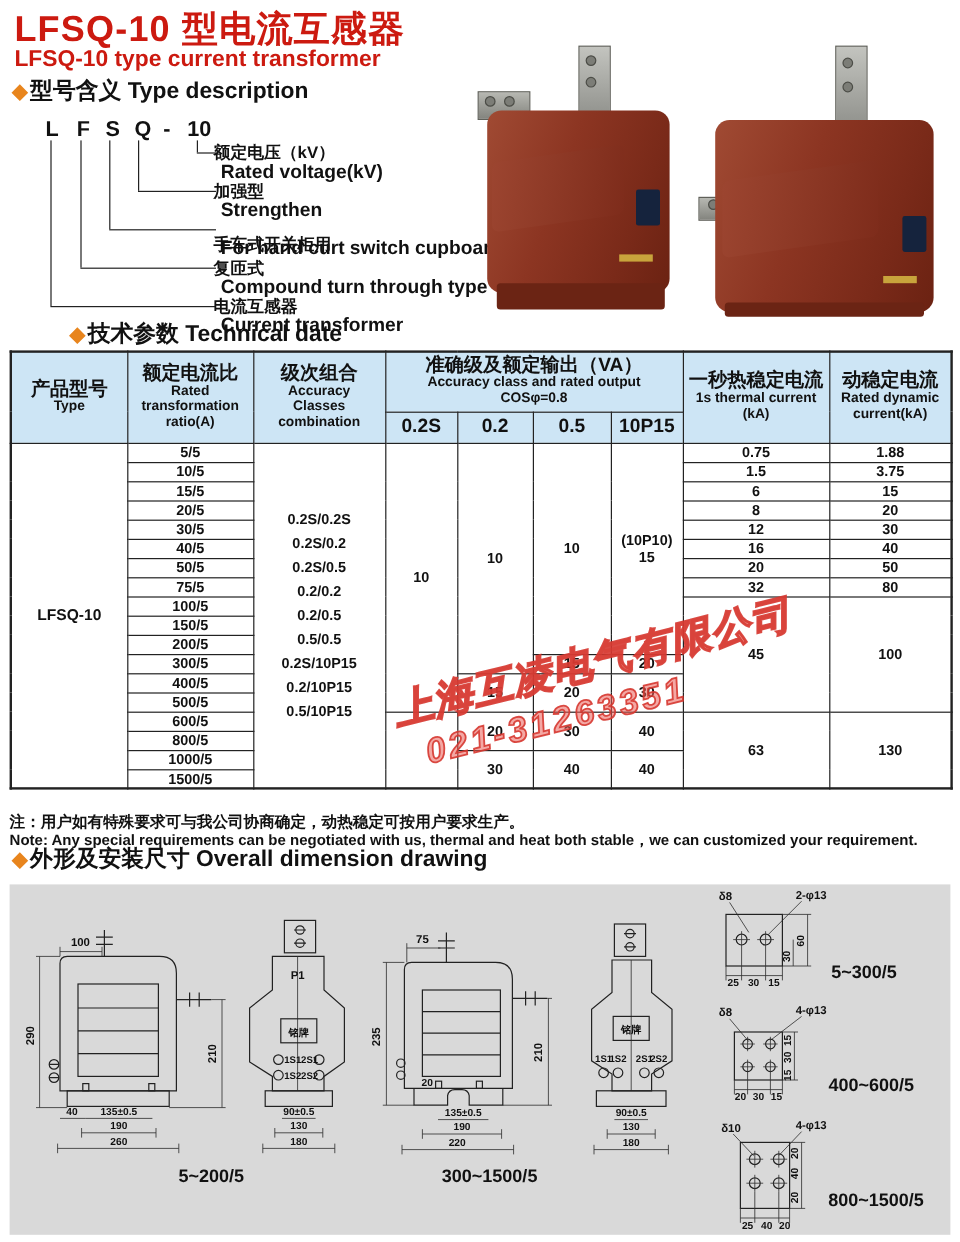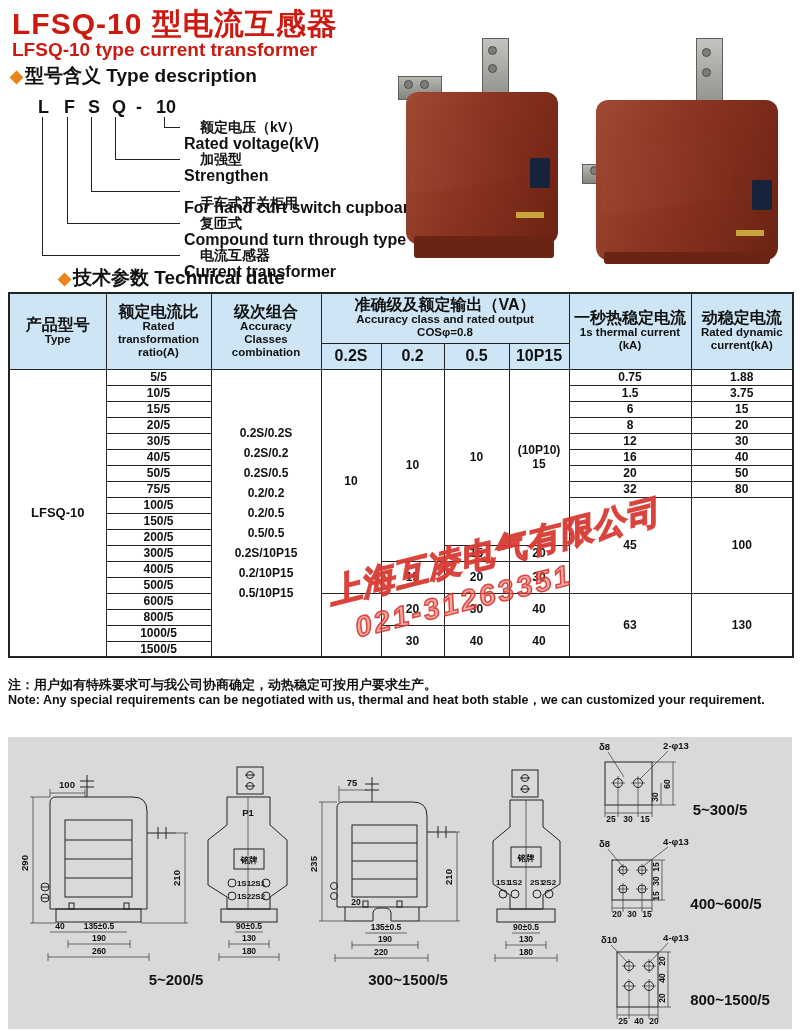--- a/index.html
+++ b/index.html
@@ -17,7 +17,7 @@
   .typecode { position:absolute; left:18px; top:97px; width:420px; height:170px; }
   .tc-letter { position:absolute; top:0; font-size:18px; font-weight:800; }
   .tc-line { position:absolute; background:#222; }
-  .tc-zh { position:absolute; left:182px; font-size:14px; font-weight:700; white-space:nowrap; }
+  .tc-zh { position:absolute; left:160px; font-size:14px; font-weight:700; white-space:nowrap; }
   .tc-en { position:absolute; left:166px; font-size:16px; font-weight:700; white-space:nowrap; }
 
   

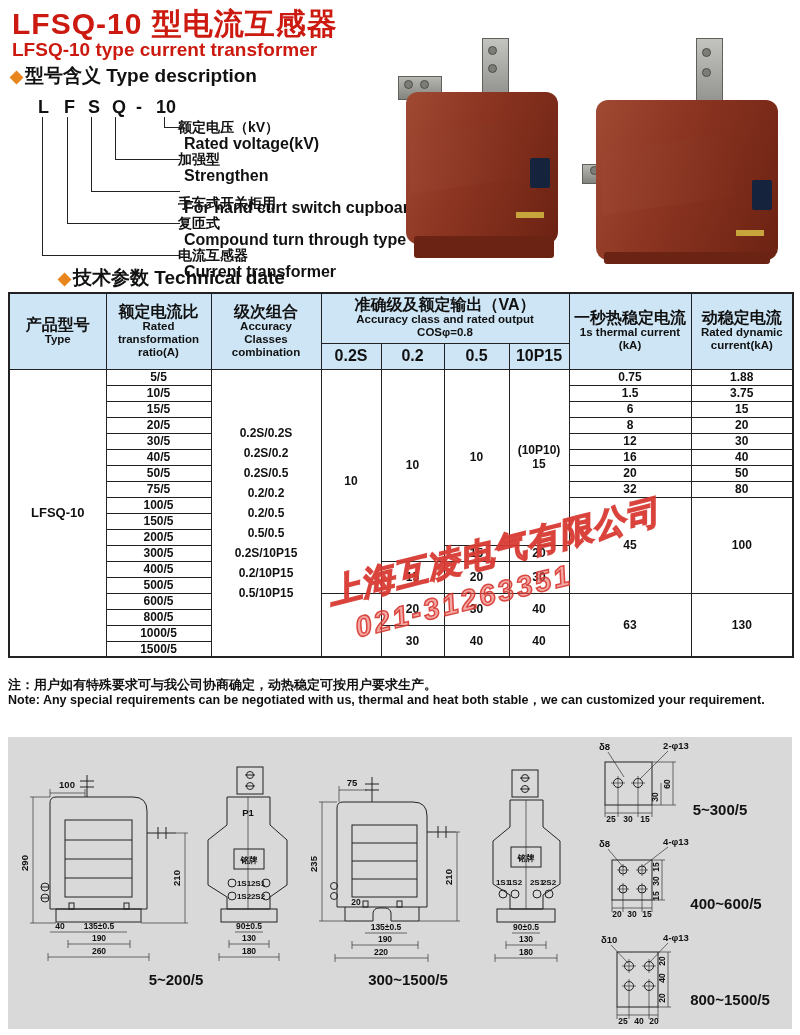--- a/index.html
+++ b/index.html
@@ -310,6 +310,9 @@
   <div class="note-zh">注：用户如有特殊要求可与我公司协商确定，动热稳定可按用户要求生产。</div>
   <div class="note-en">Note: Any special requirements can be negotiated with us, thermal and heat both stable，we can customized your requirement.</div>
 
+  <div class="sec-head" style="left:10px; top:703px;">
+    <span class="diamond">◆</span><span>外形及安装尺寸 Overall dimension drawing</span>
+  </div>
 
   <div class="dim-panel">
     <svg width="784" height="292" viewBox="0 0 784 292">

